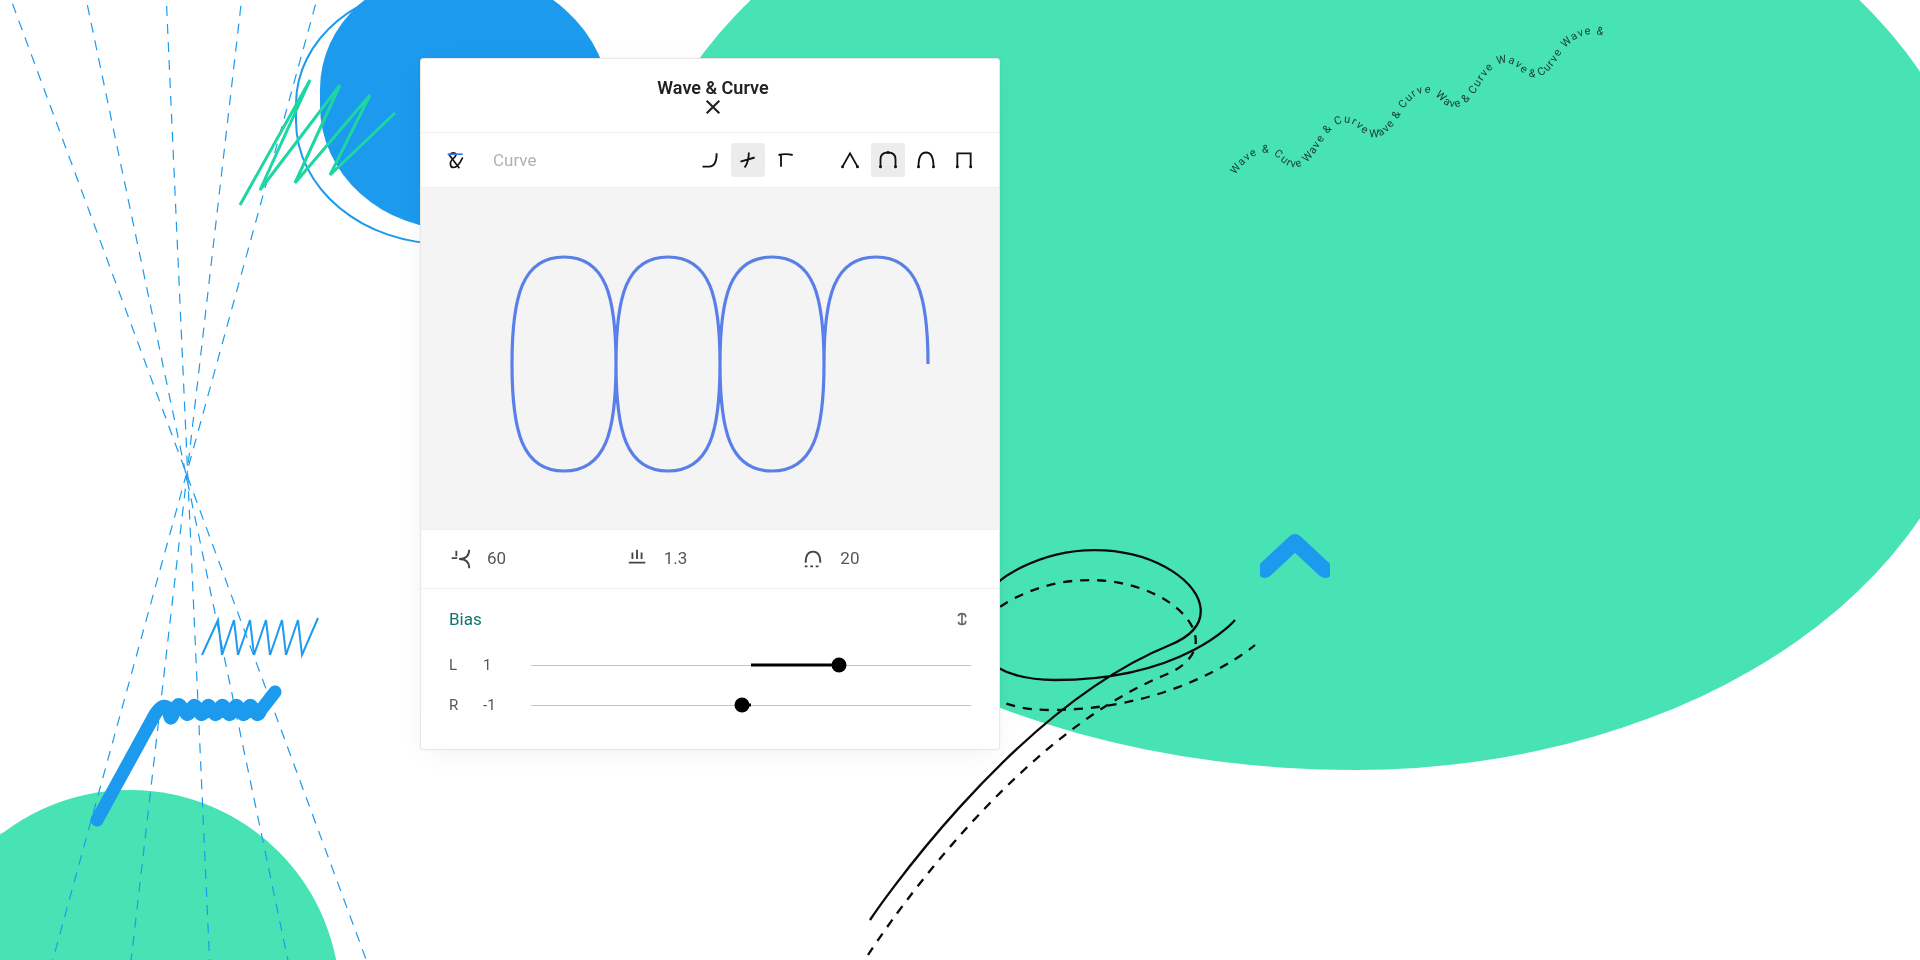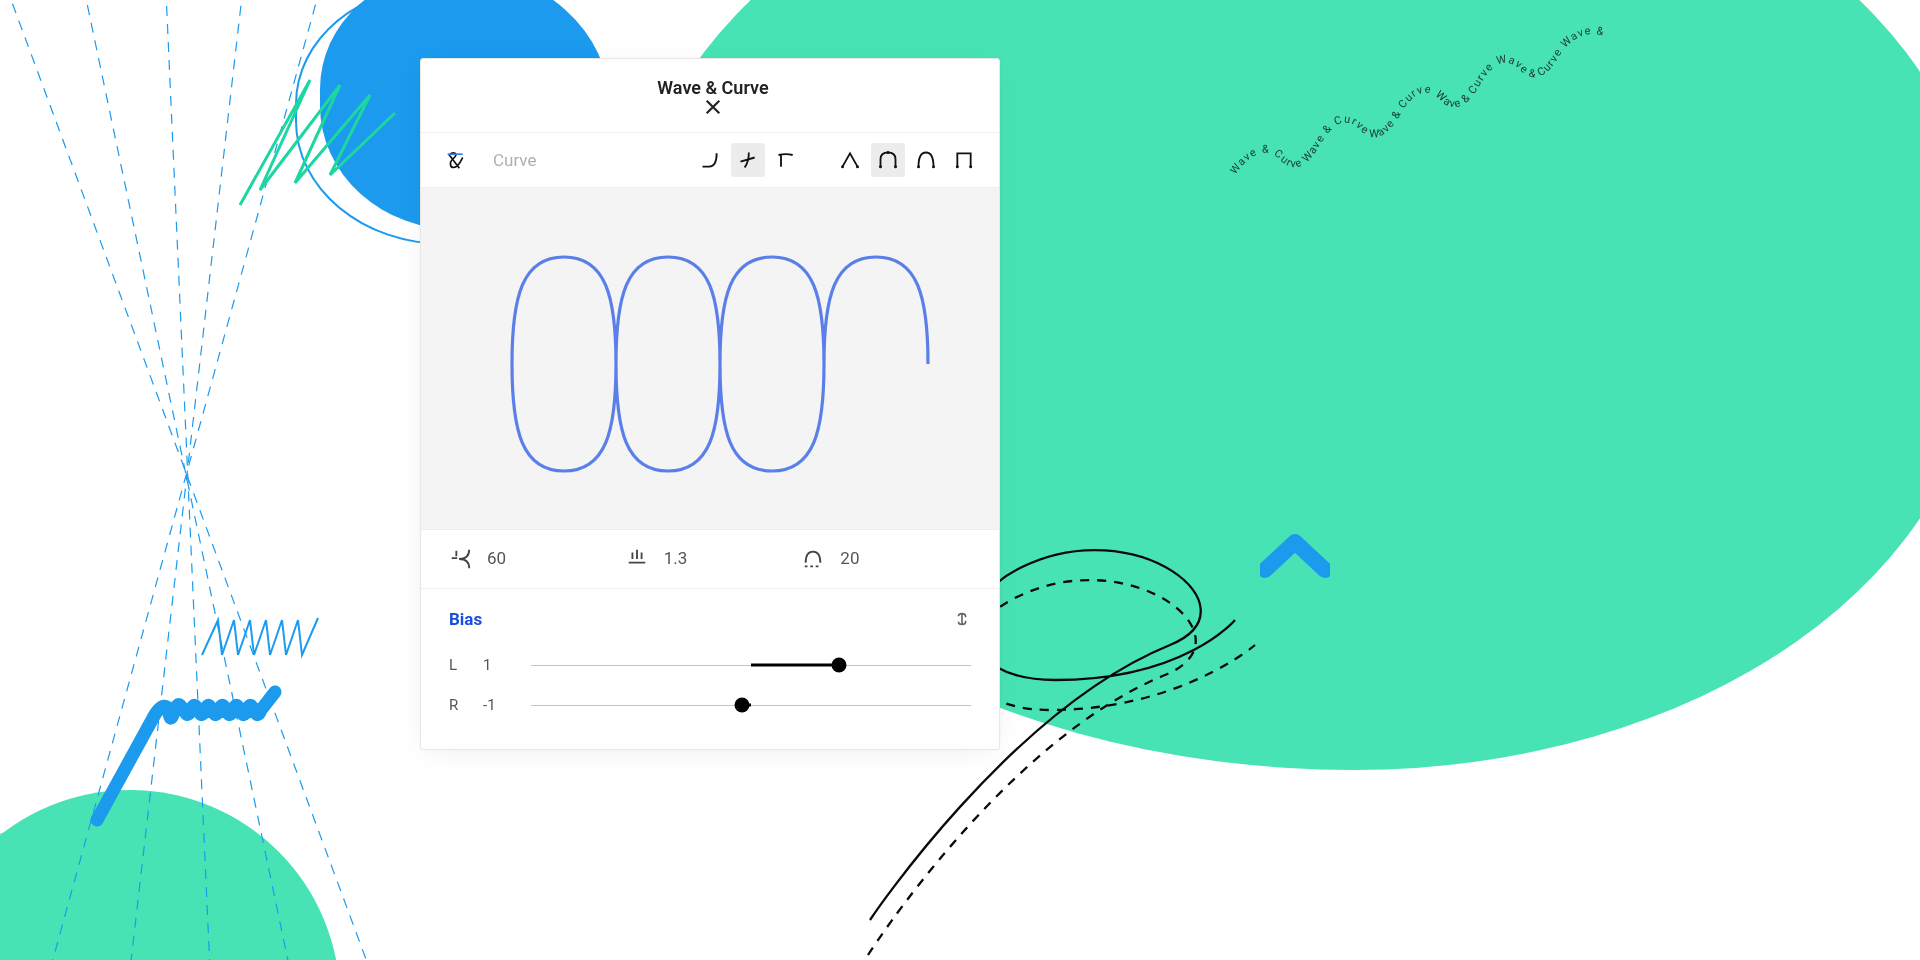--- a/index.html
+++ b/index.html
@@ -168,7 +168,7 @@
   align-items: center;
   margin-bottom: 16px;
 }
-.bias-head span { font-size: 17px; font-weight: 700; color: #1d4ed8; }
+.bias-head span { font-size: 17px; font-weight: 400; color: #0f766e; }
 .bias-row {
   display: flex;
   align-items: center;

